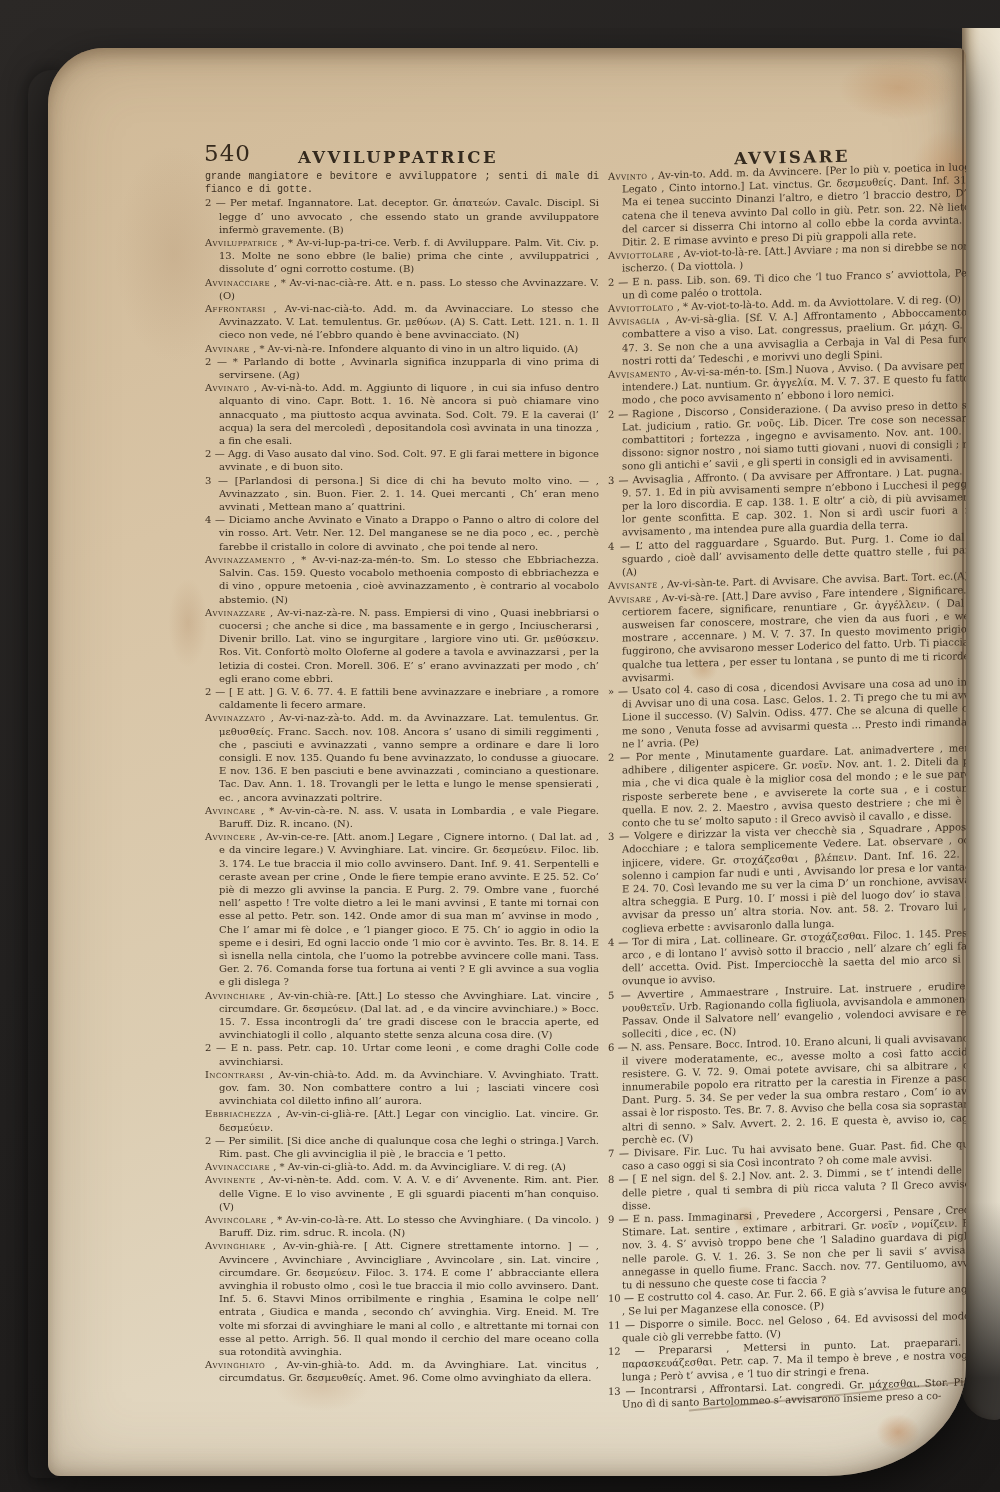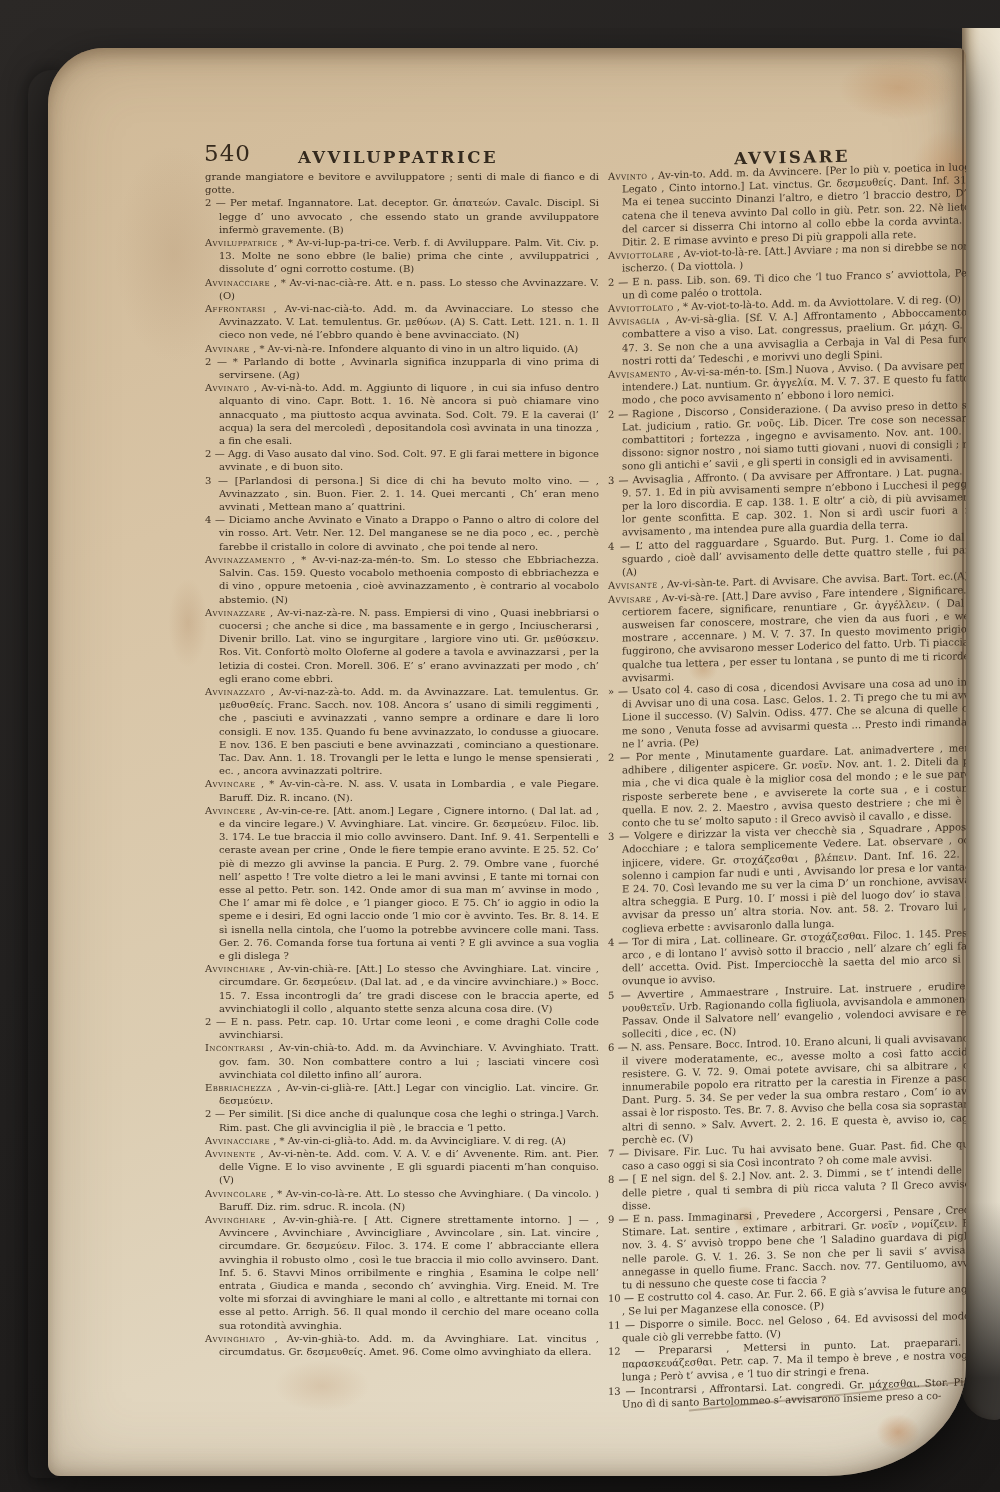--- a/index.html
+++ b/index.html
@@ -92,7 +92,7 @@
     transform:skewY(-1.55deg);transform-origin:left top;
   }
   .col p{margin:0;padding-left:14px;text-indent:-14px;}
-  .col p.cont{text-indent:0;padding-left:0;}
+  .col p.cont{text-indent:0;padding-left:0;font-family:Liberation Mono, monospace;}
   .headword{font-variant:small-caps;letter-spacing:.4px;}
 </style>
 </head>

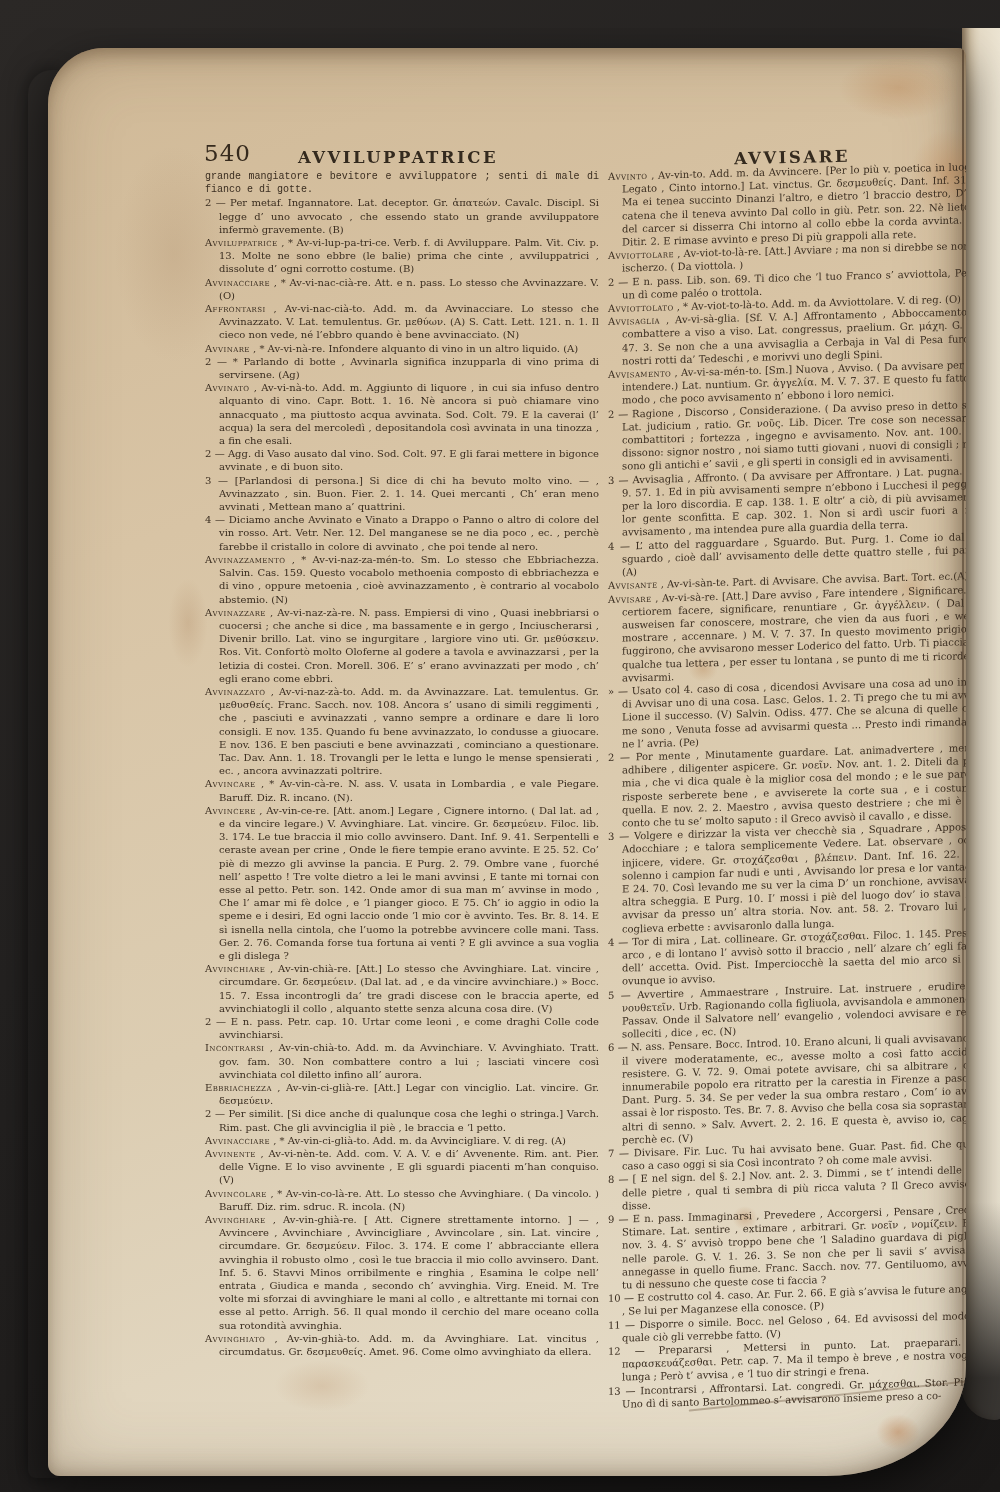--- a/index.html
+++ b/index.html
@@ -136,6 +136,7 @@
         <p>4 — Diciamo anche Avvinato e Vinato a Drappo o Panno o altro di colore del vin rosso. Art. Vetr. Ner. 12. Del manganese se ne dia poco , ec. , perchè farebbe il cristallo in colore di avvinato , che poi tende al nero.</p>
         <p><span class="headword">Avvinazzamento</span> , * Av-vi-naz-za-mén-to. Sm. Lo stesso che Ebbriachezza. Salvin. Cas. 159. Questo vocabolo methoenia composto di ebbriachezza e di vino , oppure metoenia , cioè avvinazzamento , è contrario al vocabolo abstemio. (N)</p>
         <p><span class="headword">Avvinazzare</span> , Av-vi-naz-zà-re. N. pass. Empiersi di vino , Quasi inebbriarsi o cuocersi ; che anche si dice , ma bassamente e in gergo , Inciuscherarsi , Divenir brillo. Lat. vino se ingurgitare , largiore vino uti. Gr. μεθύσκειν. Ros. Vit. Confortò molto Oloferne al godere a tavola e avvinazzarsi , per la letizia di costei. Cron. Morell. 306. E’ s’ erano avvinazzati per modo , ch’ egli erano come ebbri.</p>
+        <p>2 — [ E att. ] G. V. 6. 77. 4. E fattili bene avvinazzare e inebriare , a romore caldamente li fecero armare.</p>
         <p><span class="headword">Avvinazzato</span> , Av-vi-naz-zà-to. Add. m. da Avvinazzare. Lat. temulentus. Gr. μεθυσθείς. Franc. Sacch. nov. 108. Ancora s’ usano di simili reggimenti , che , pasciuti e avvinazzati , vanno sempre a ordinare e dare li loro consigli. E nov. 135. Quando fu bene avvinazzato, lo condusse a giuocare. E nov. 136. E ben pasciuti e bene avvinazzati , cominciano a questionare. Tac. Dav. Ann. 1. 18. Trovangli per le letta e lungo le mense spensierati , ec. , ancora avvinazzati poltrire.</p>
         <p><span class="headword">Avvincare</span> , * Av-vin-cà-re. N. ass. V. usata in Lombardia , e vale Piegare. Baruff. Diz. R. incano. (N).</p>
         <p><span class="headword">Avvincere</span> , Av-vin-ce-re. [Att. anom.] Legare , Cignere intorno. ( Dal lat. ad , e da vincire legare.) V. Avvinghiare. Lat. vincire. Gr. δεσμεύειν. Filoc. lib. 3. 174. Le tue braccia il mio collo avvinsero. Dant. Inf. 9. 41. Serpentelli e ceraste avean per crine , Onde le fiere tempie erano avvinte. E 25. 52. Co’ piè di mezzo gli avvinse la pancia. E Purg. 2. 79. Ombre vane , fuorché nell’ aspetto ! Tre volte dietro a lei le mani avvinsi , E tante mi tornai con esse al petto. Petr. son. 142. Onde amor di sua man m’ avvinse in modo , Che l’ amar mi fè dolce , e ’l pianger gioco. E 75. Ch’ io aggio in odio la speme e i desiri, Ed ogni laccio onde ’l mio cor è avvinto. Tes. Br. 8. 14. E sì isnella nella cintola, che l’uomo la potrebbe avvincere colle mani. Tass. Ger. 2. 76. Comanda forse tua fortuna ai venti ? E gli avvince a sua voglia e gli dislega ?</p>

